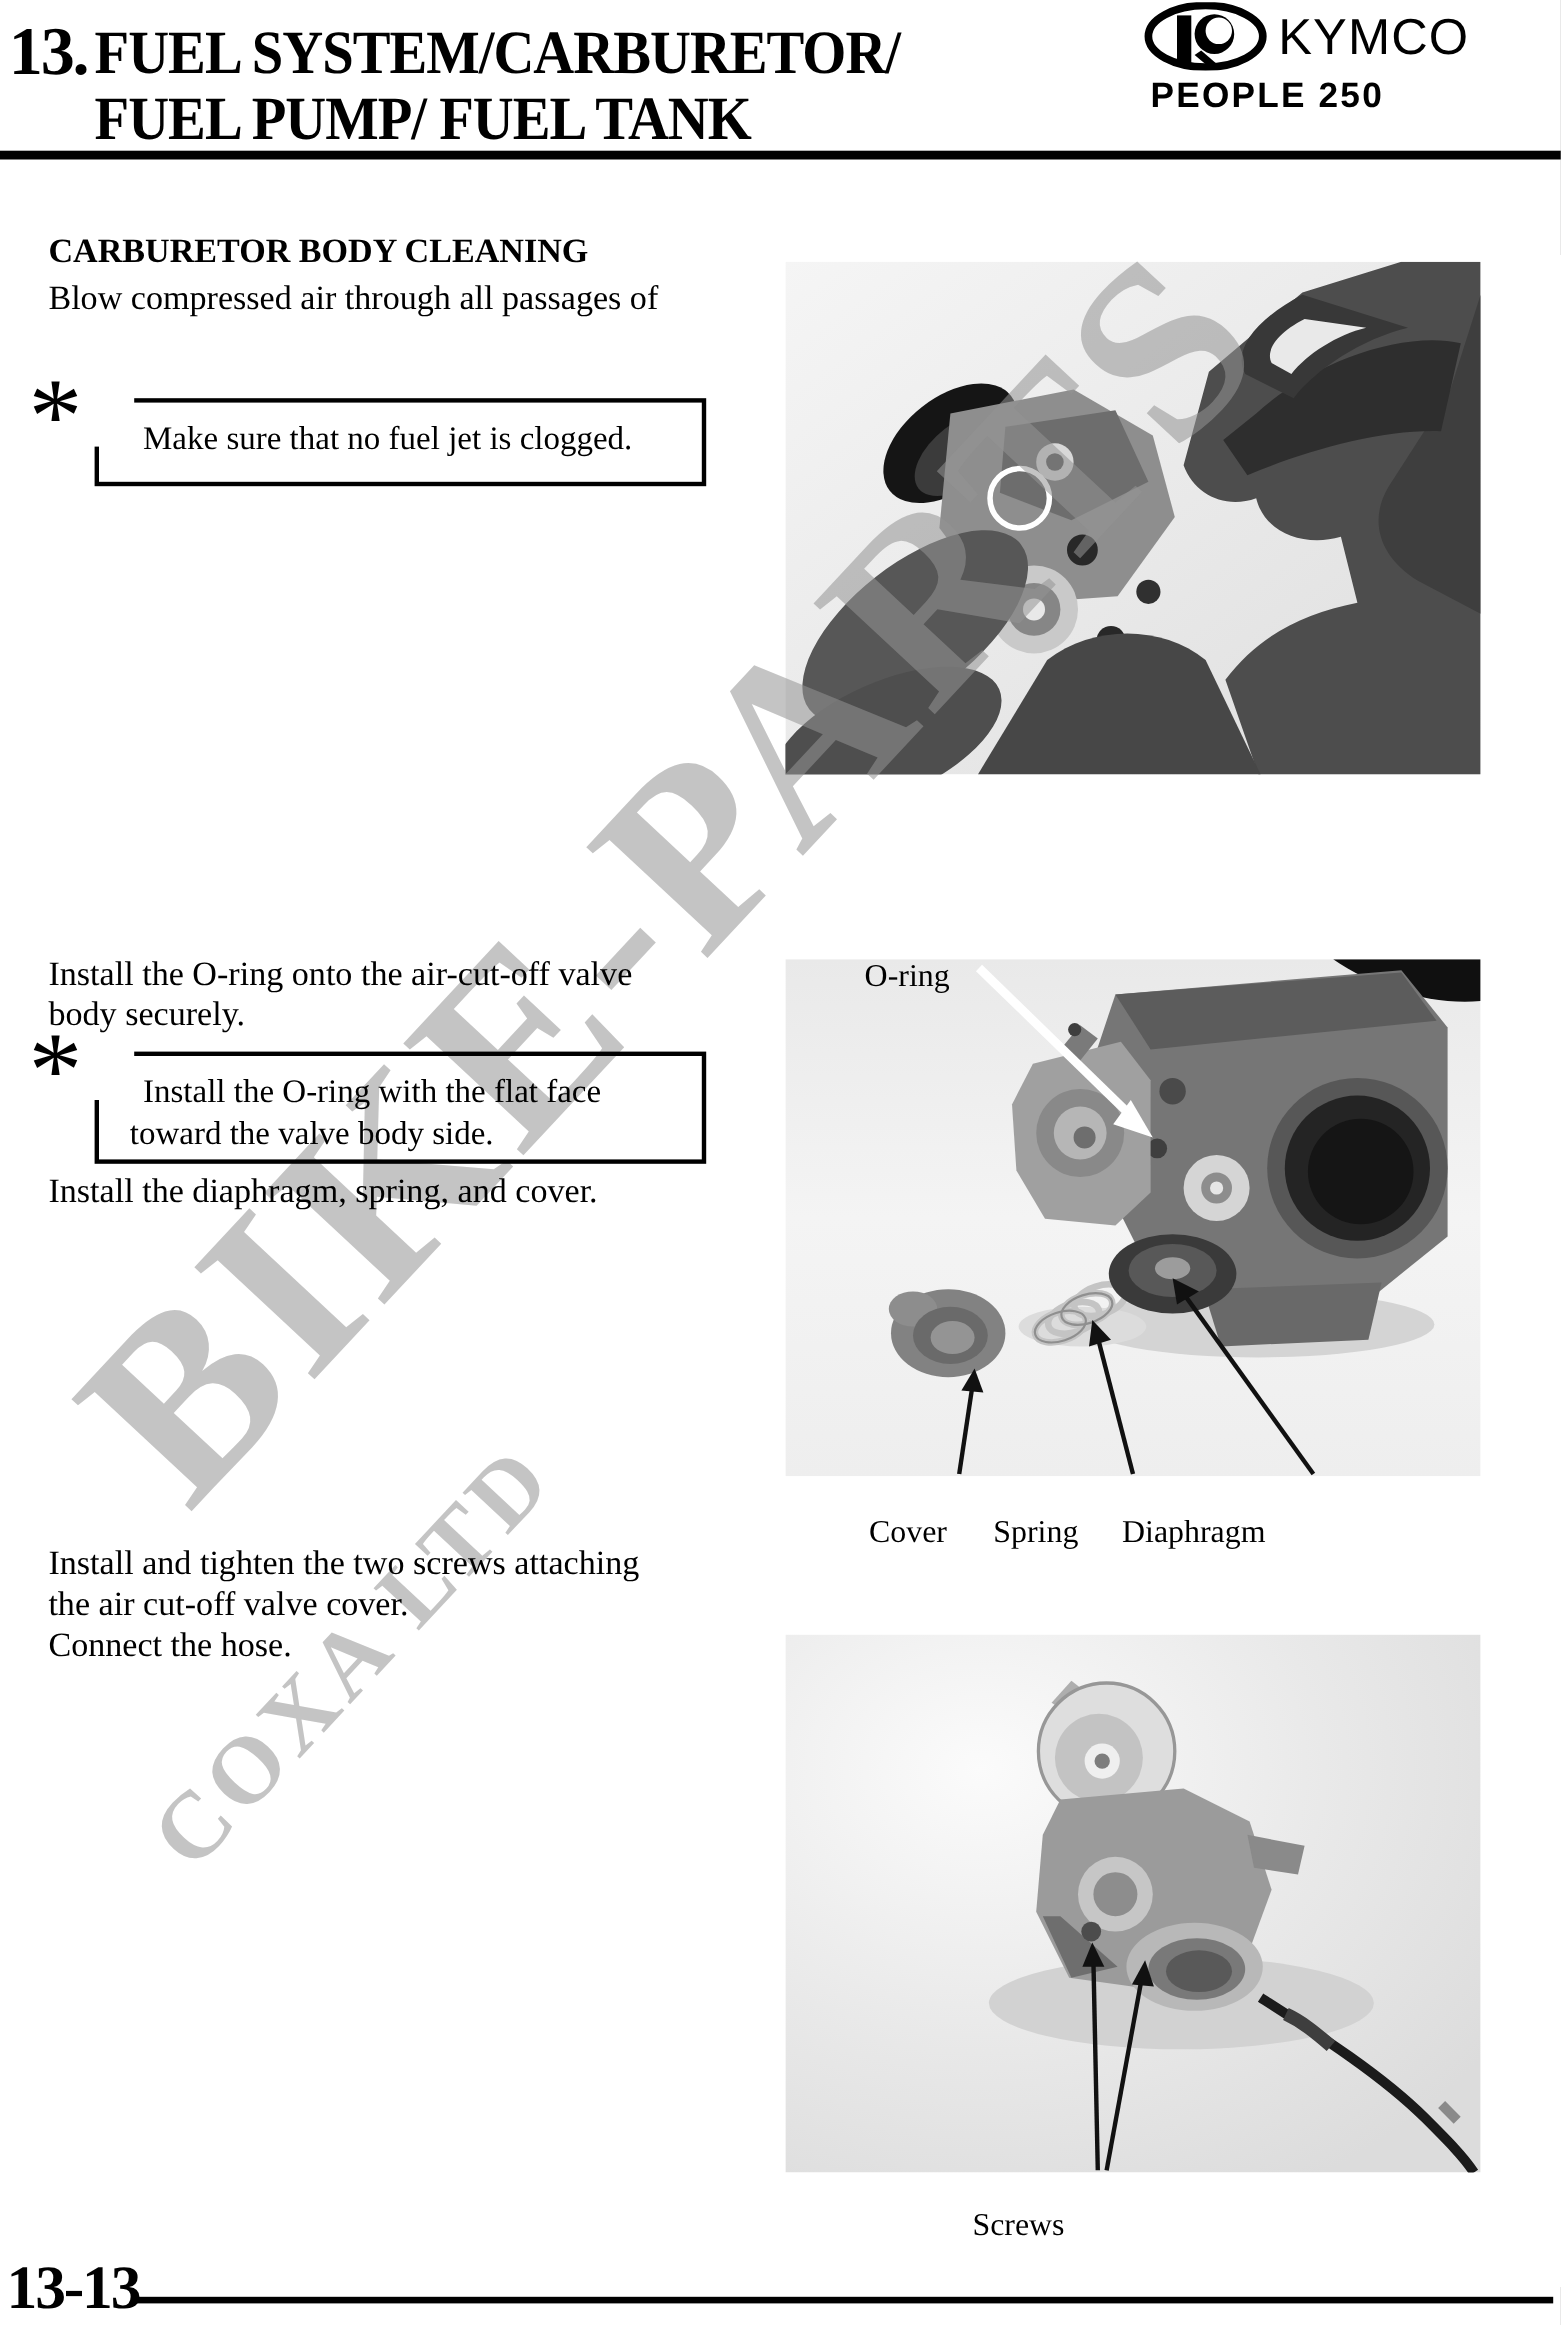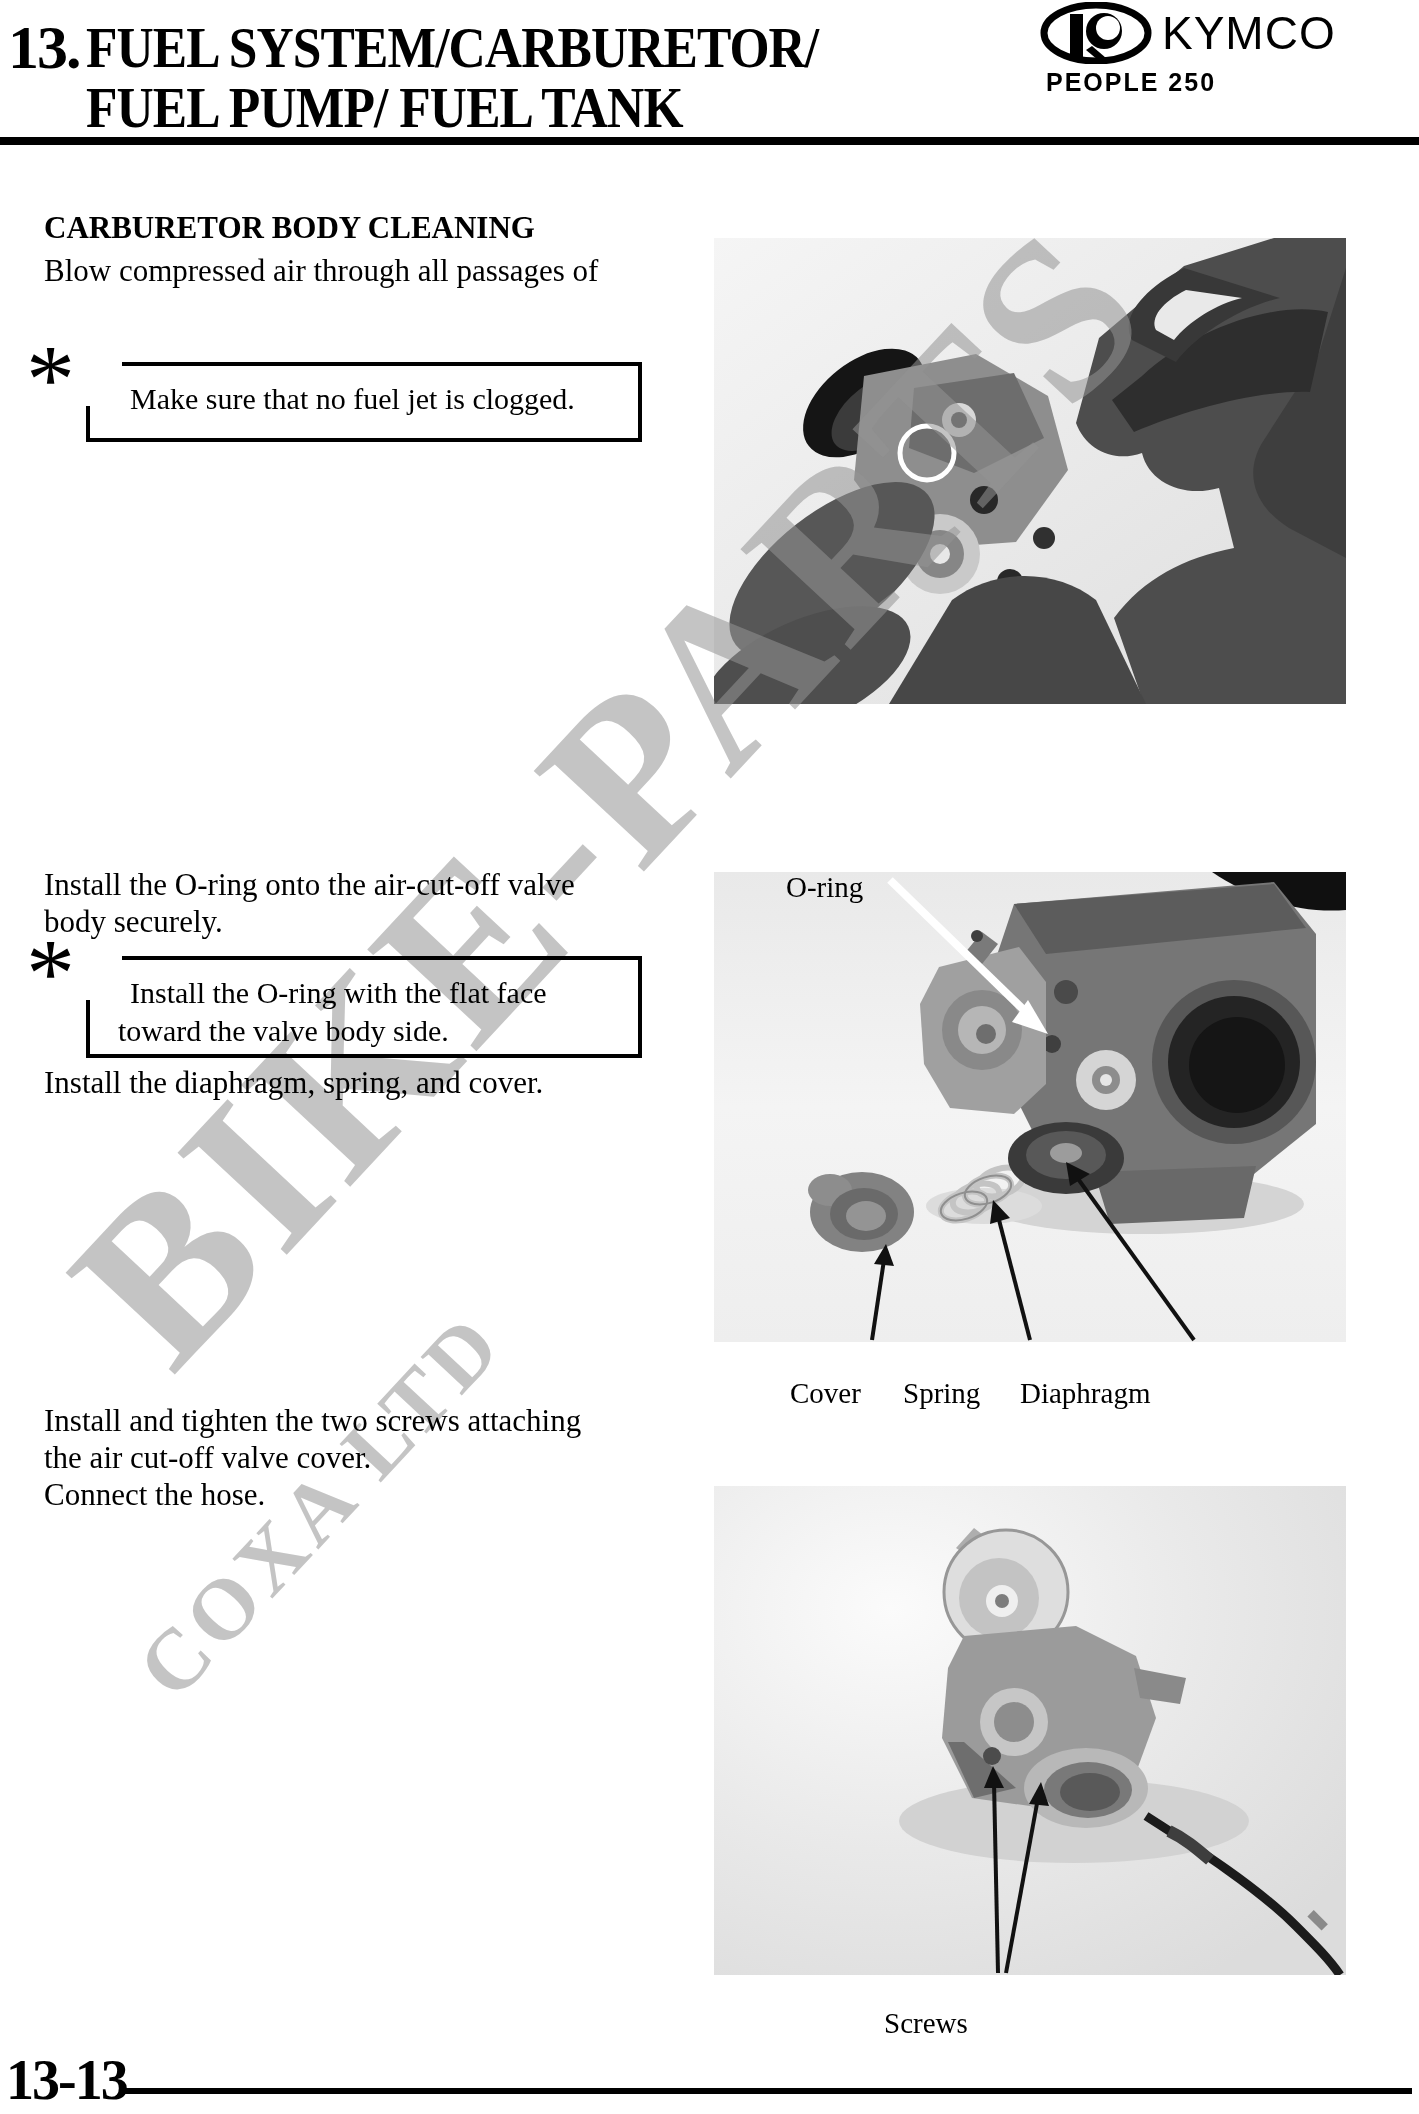--- a/index.html
+++ b/index.html
@@ -33,7 +33,7 @@
   }
   .brand-model{
     position:absolute;left:10px;top:68px;
-    font-size:25px;font-weight:bold;letter-spacing:2px;
+    font-size:32px;font-weight:bold;letter-spacing:2px;
   }
   .header-rule{position:absolute;left:0;top:137px;width:1419px;height:8px;background:#000;}
   

